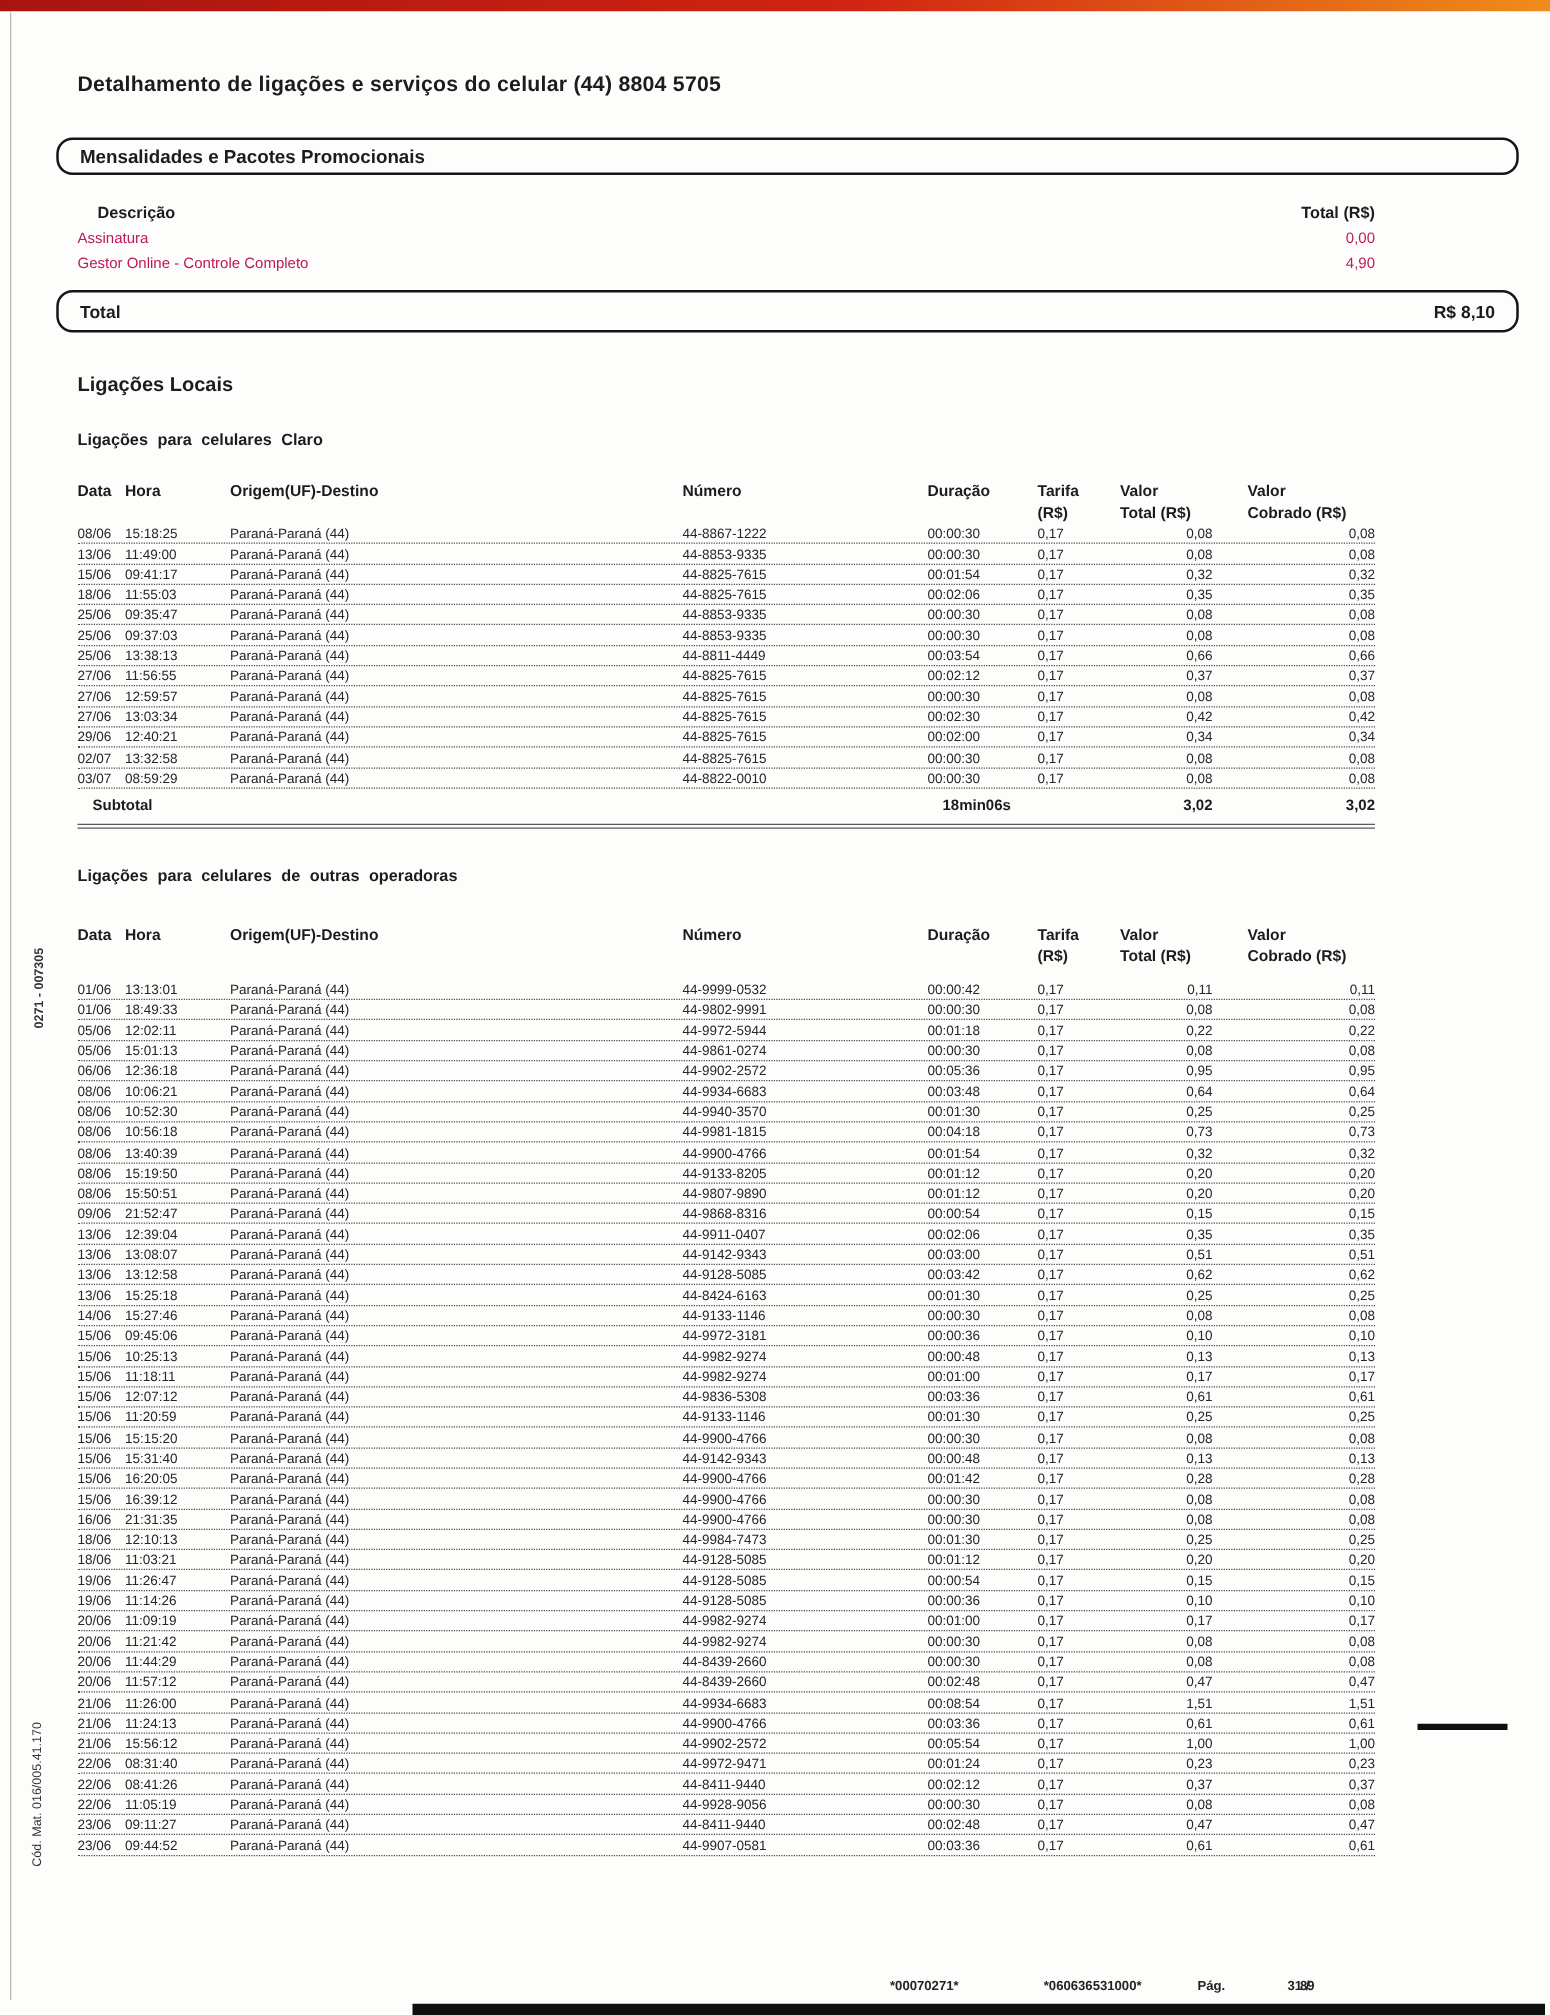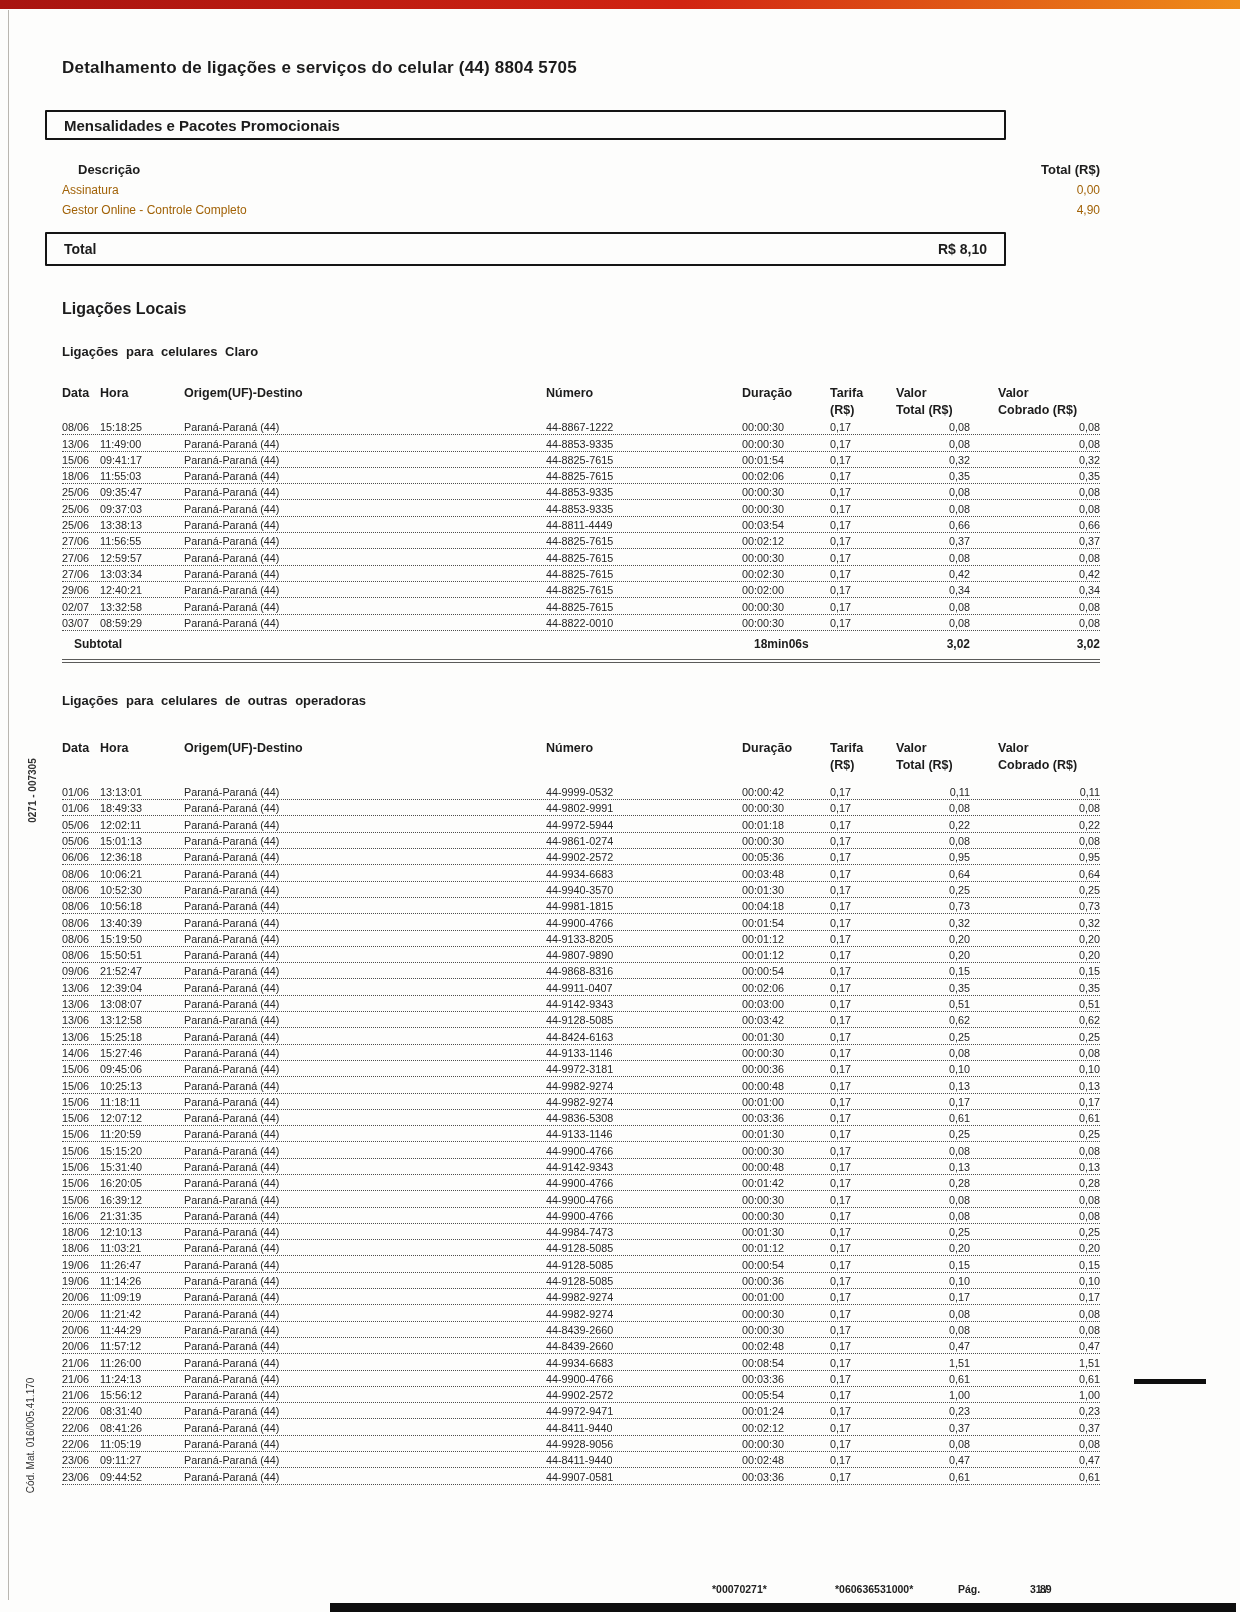--- a/index.html
+++ b/index.html
@@ -13,8 +13,8 @@
 
   .title { margin:58px 16px 0 62px; font-size:17px; font-weight:bold; letter-spacing:.2px; }
 
-  .rbox { margin:32px 0 0 45px; width:961px; height:30px; border:2.5px solid #151515;
-          border-radius:1px; display:flex; align-items:center; padding:0 17px; }
+  .rbox { margin:32px 0 0 45px; width:1170px; height:30px; border:2.5px solid #151515;
+          border-radius:13px; display:flex; align-items:center; padding:0 17px; }
   .rbox .box-title { font-size:15px; font-weight:bold; }
   .total-box { margin-top:12px; height:34px; justify-content:space-between; }
   .total-box span { font-size:14px; font-weight:bold; }

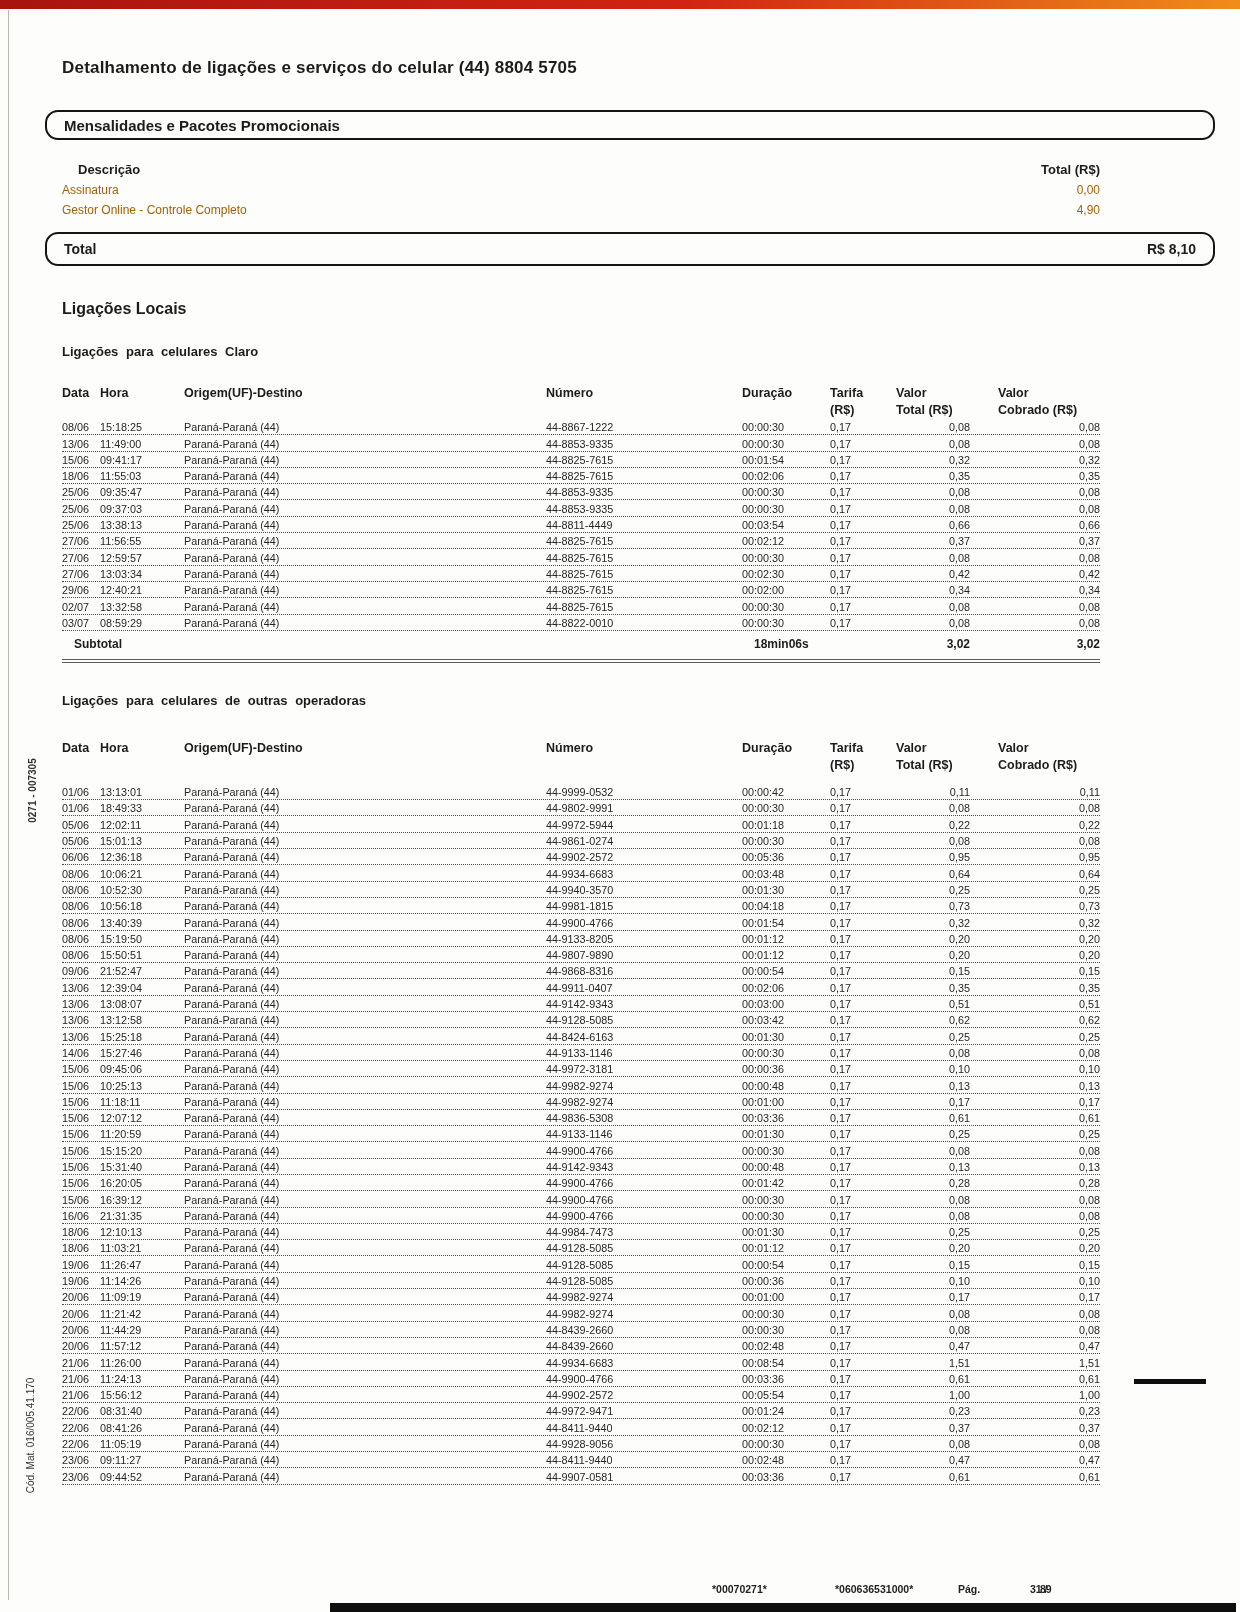--- a/index.html
+++ b/index.html
@@ -24,7 +24,7 @@
   .mens-header { display:flex; justify-content:space-between; margin-top:22px; height:18px; }
   .mens-header span { font-size:13px; font-weight:bold;margin-left:16px; }
   .mens-row { display:flex; justify-content:space-between; height:20px; align-items:center; }
-  .mens-row span { font-size:12px; color:#a16207; }
+  .mens-row span { font-size:12px; color:#be185d; }
 
   h2.section { margin:34px 0 0 62px; font-size:16px; font-weight:bold; }
   h3.subsection { margin:26px 0 0 62px; font-size:13px; font-weight:bold; word-spacing:4px; }

